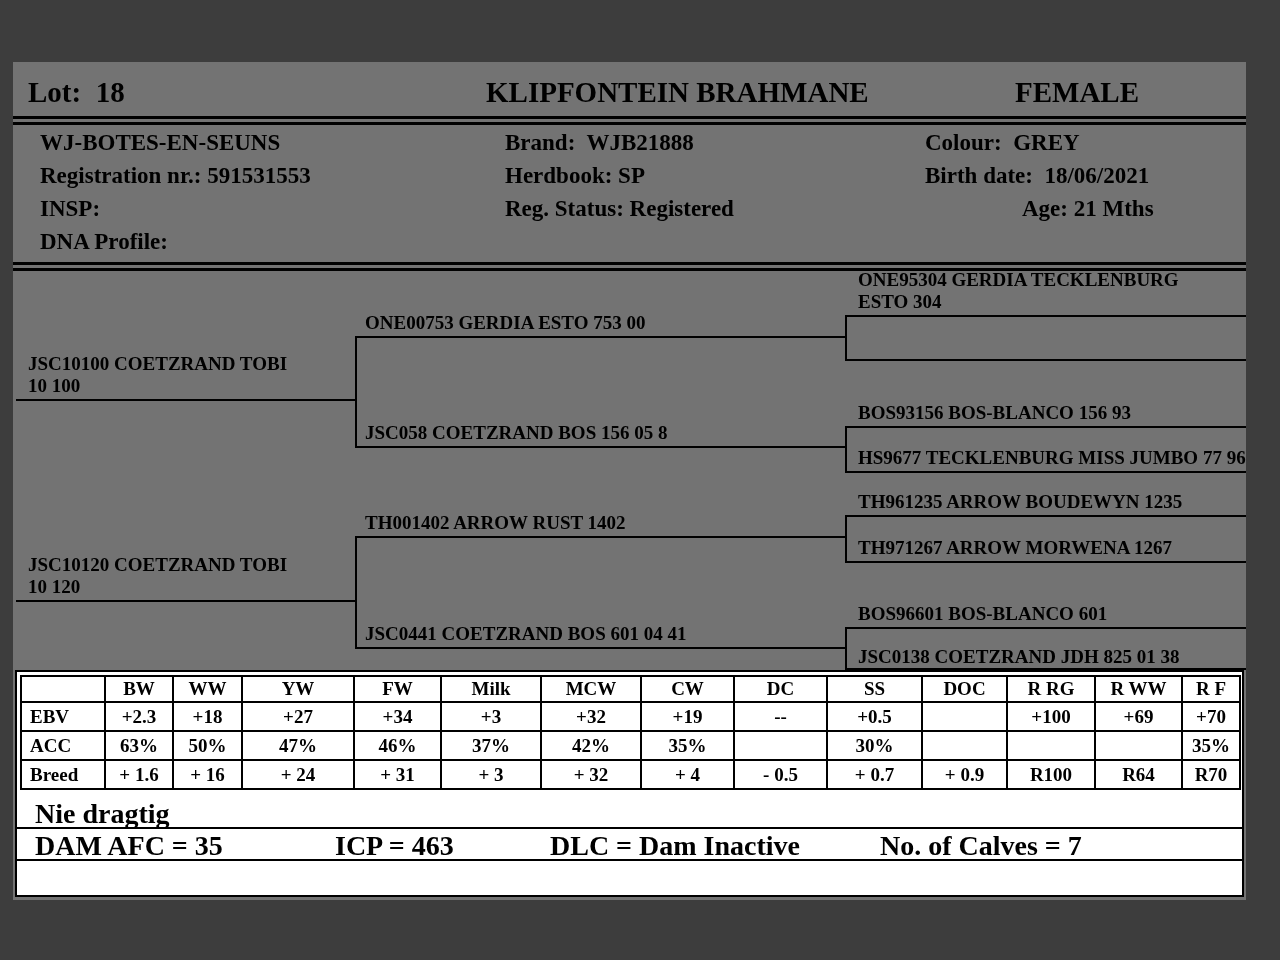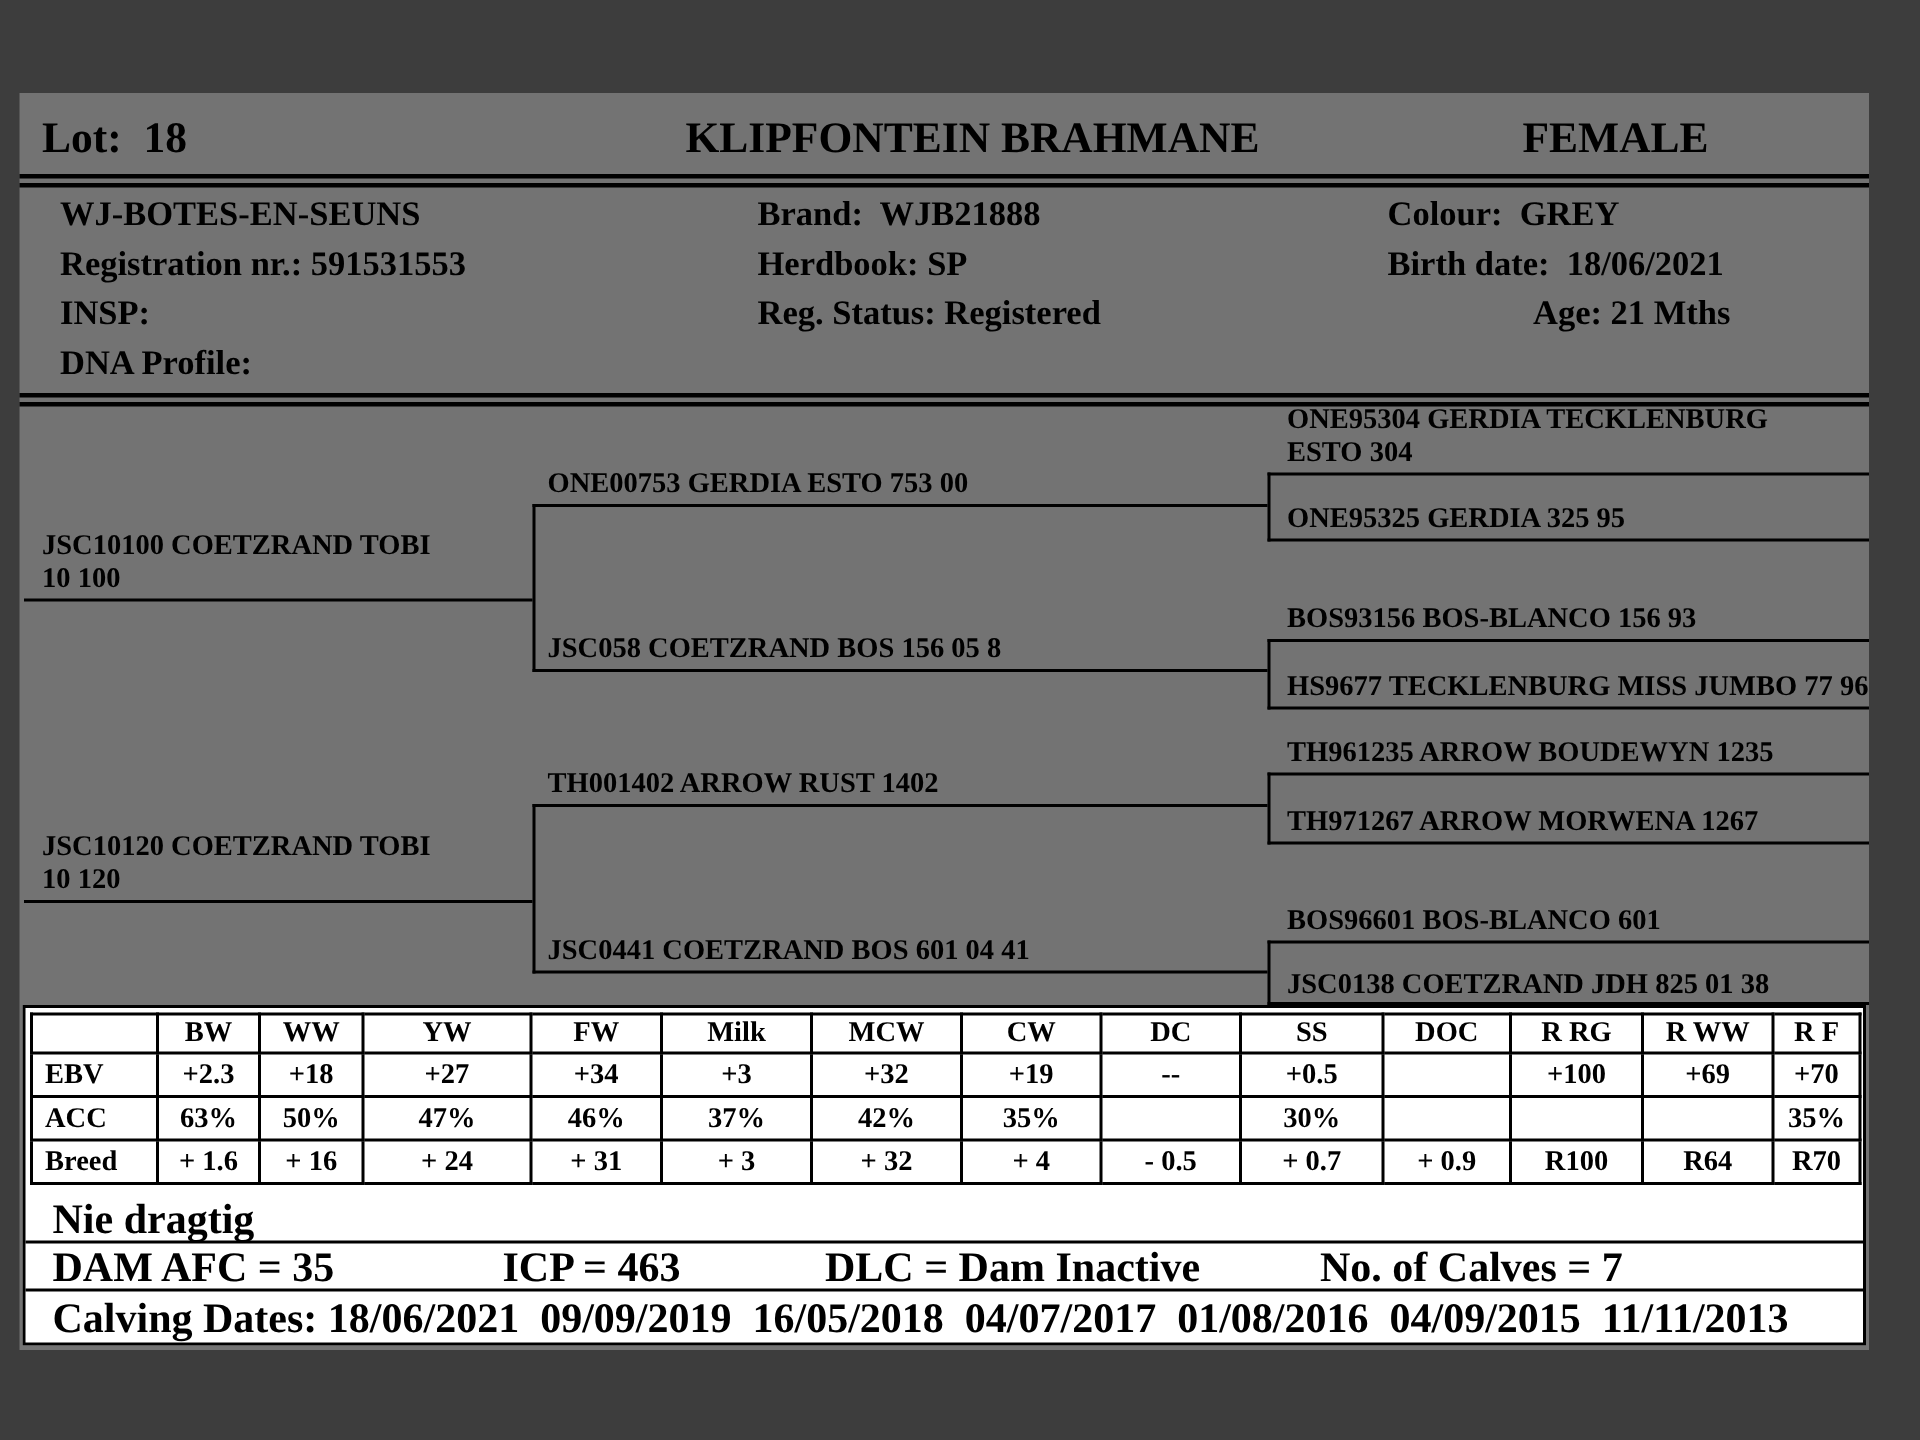--- a/index.html
+++ b/index.html
@@ -45,7 +45,7 @@
   <div class="page">
 
     <div class="abs hdr" style="left:15px; top:14px;">Lot:  18</div>
-    <div class="abs hdr" style="left:444px; top:14px;">KLIPFONTEIN BRAHMANE</div>
+    <div class="abs hdr" style="left:473px; top:14px;">KLIPFONTEIN BRAHMANE</div>
     <div class="abs hdr" style="left:1002px; top:14px;">FEMALE</div>
     <div class="rule" style="top:54px;"></div>
     <div class="rule" style="top:60px;"></div>

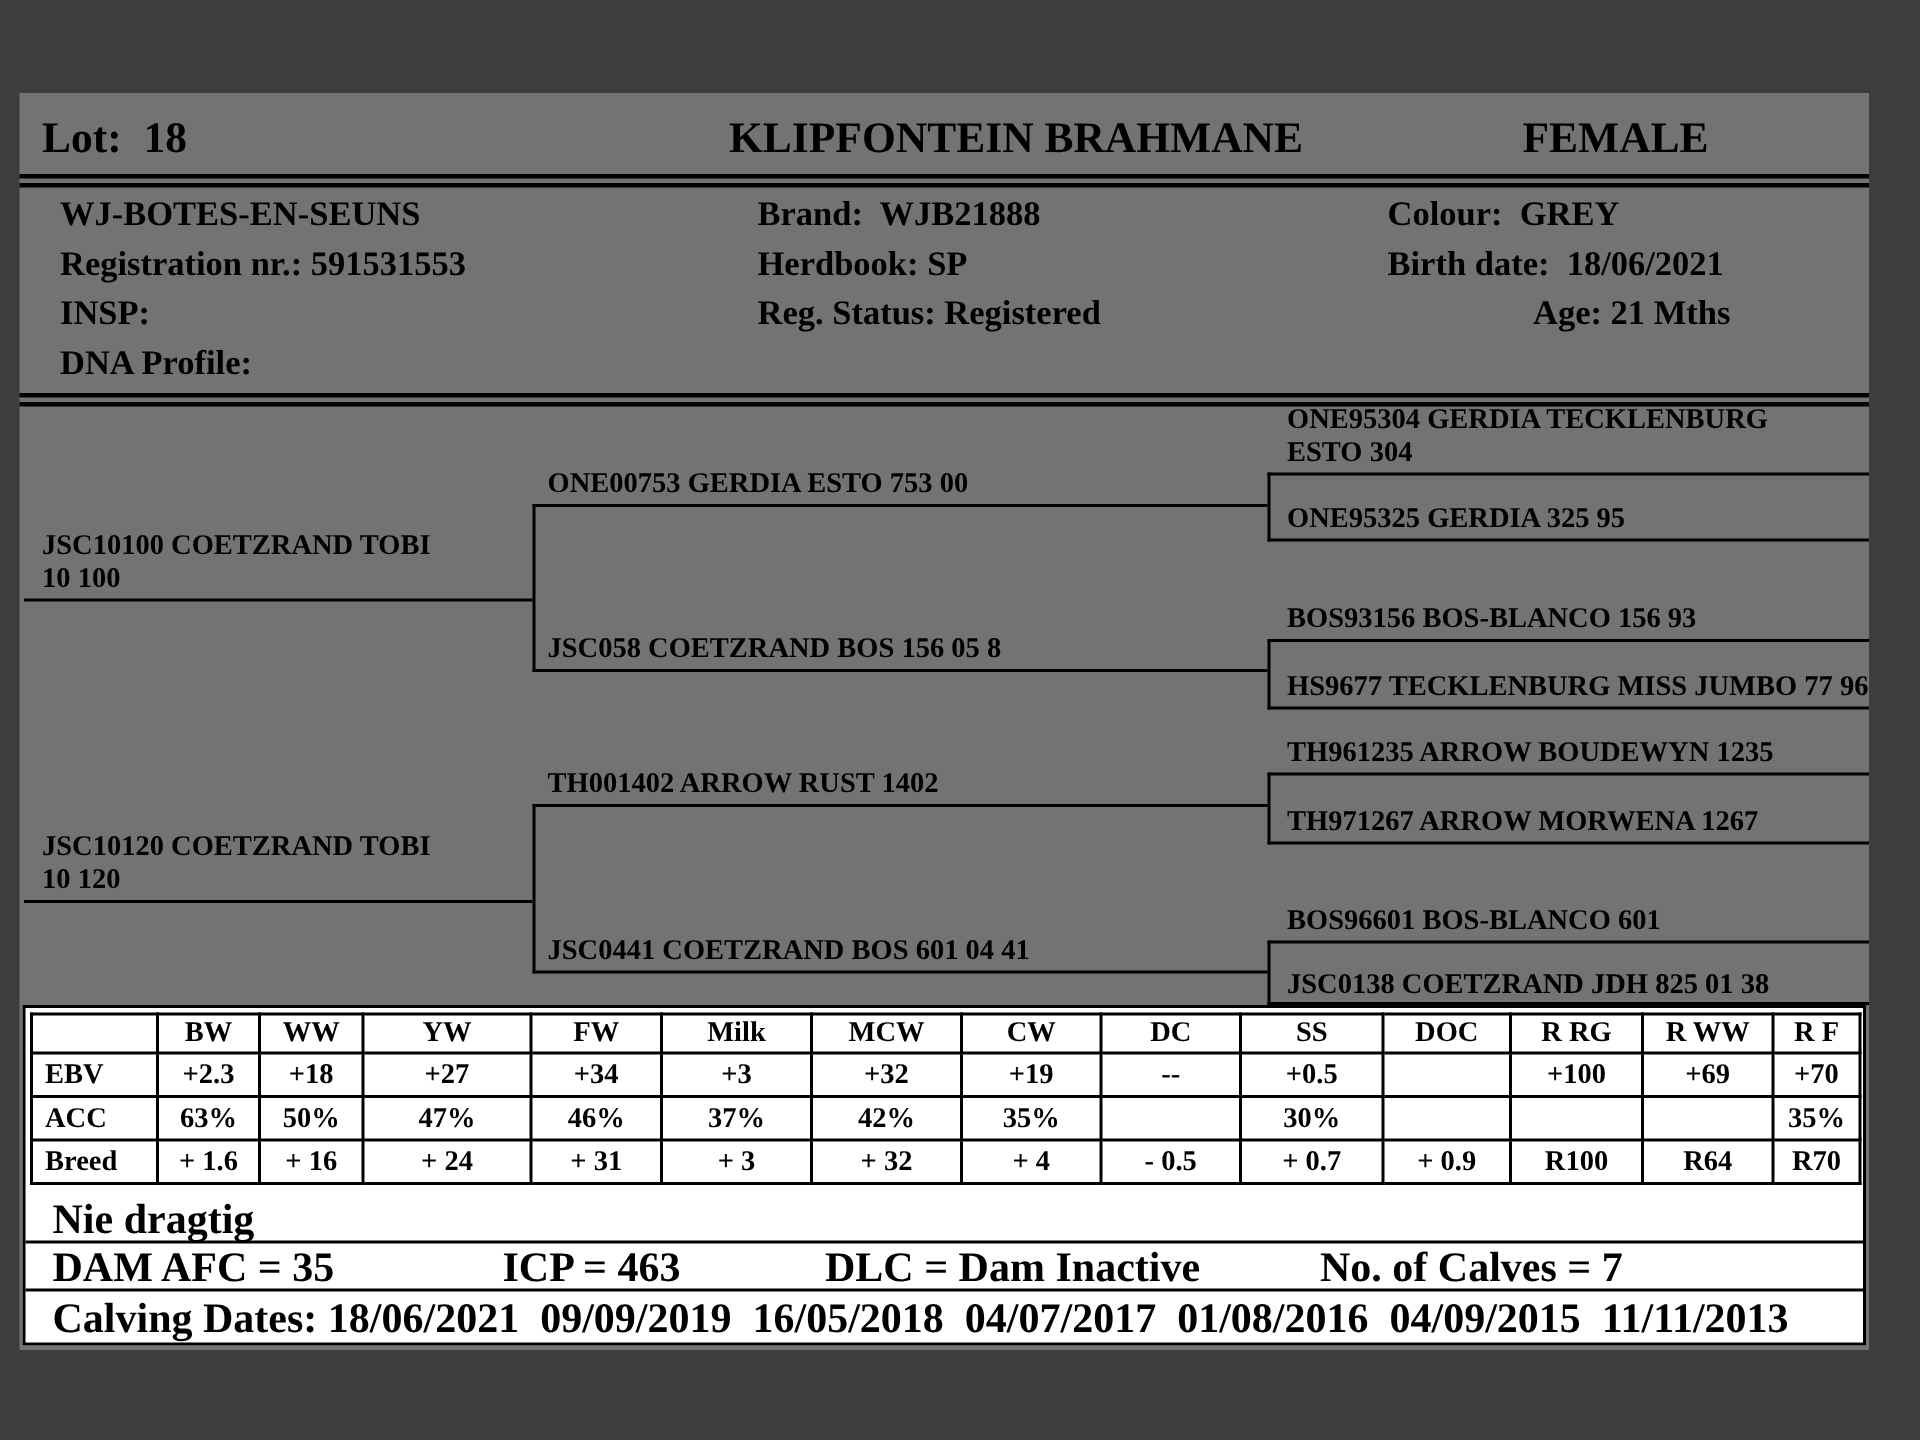--- a/index.html
+++ b/index.html
@@ -82,7 +82,6 @@
 
     <div class="ped" style="left:845px; top:207px; width:340px;">ONE95304 GERDIA TECKLENBURG ESTO 304</div>
     <div class="pline" style="left:832px; top:253px; width:401px;"></div>
-    <div class="ped" style="left:845px; top:273px; width:388px;">ONE95325 GERDIA 325 95</div>
     <div class="pline" style="left:832px; top:297px; width:401px;"></div>
     <div class="vline" style="left:832px; top:253px; height:46px;"></div>
 

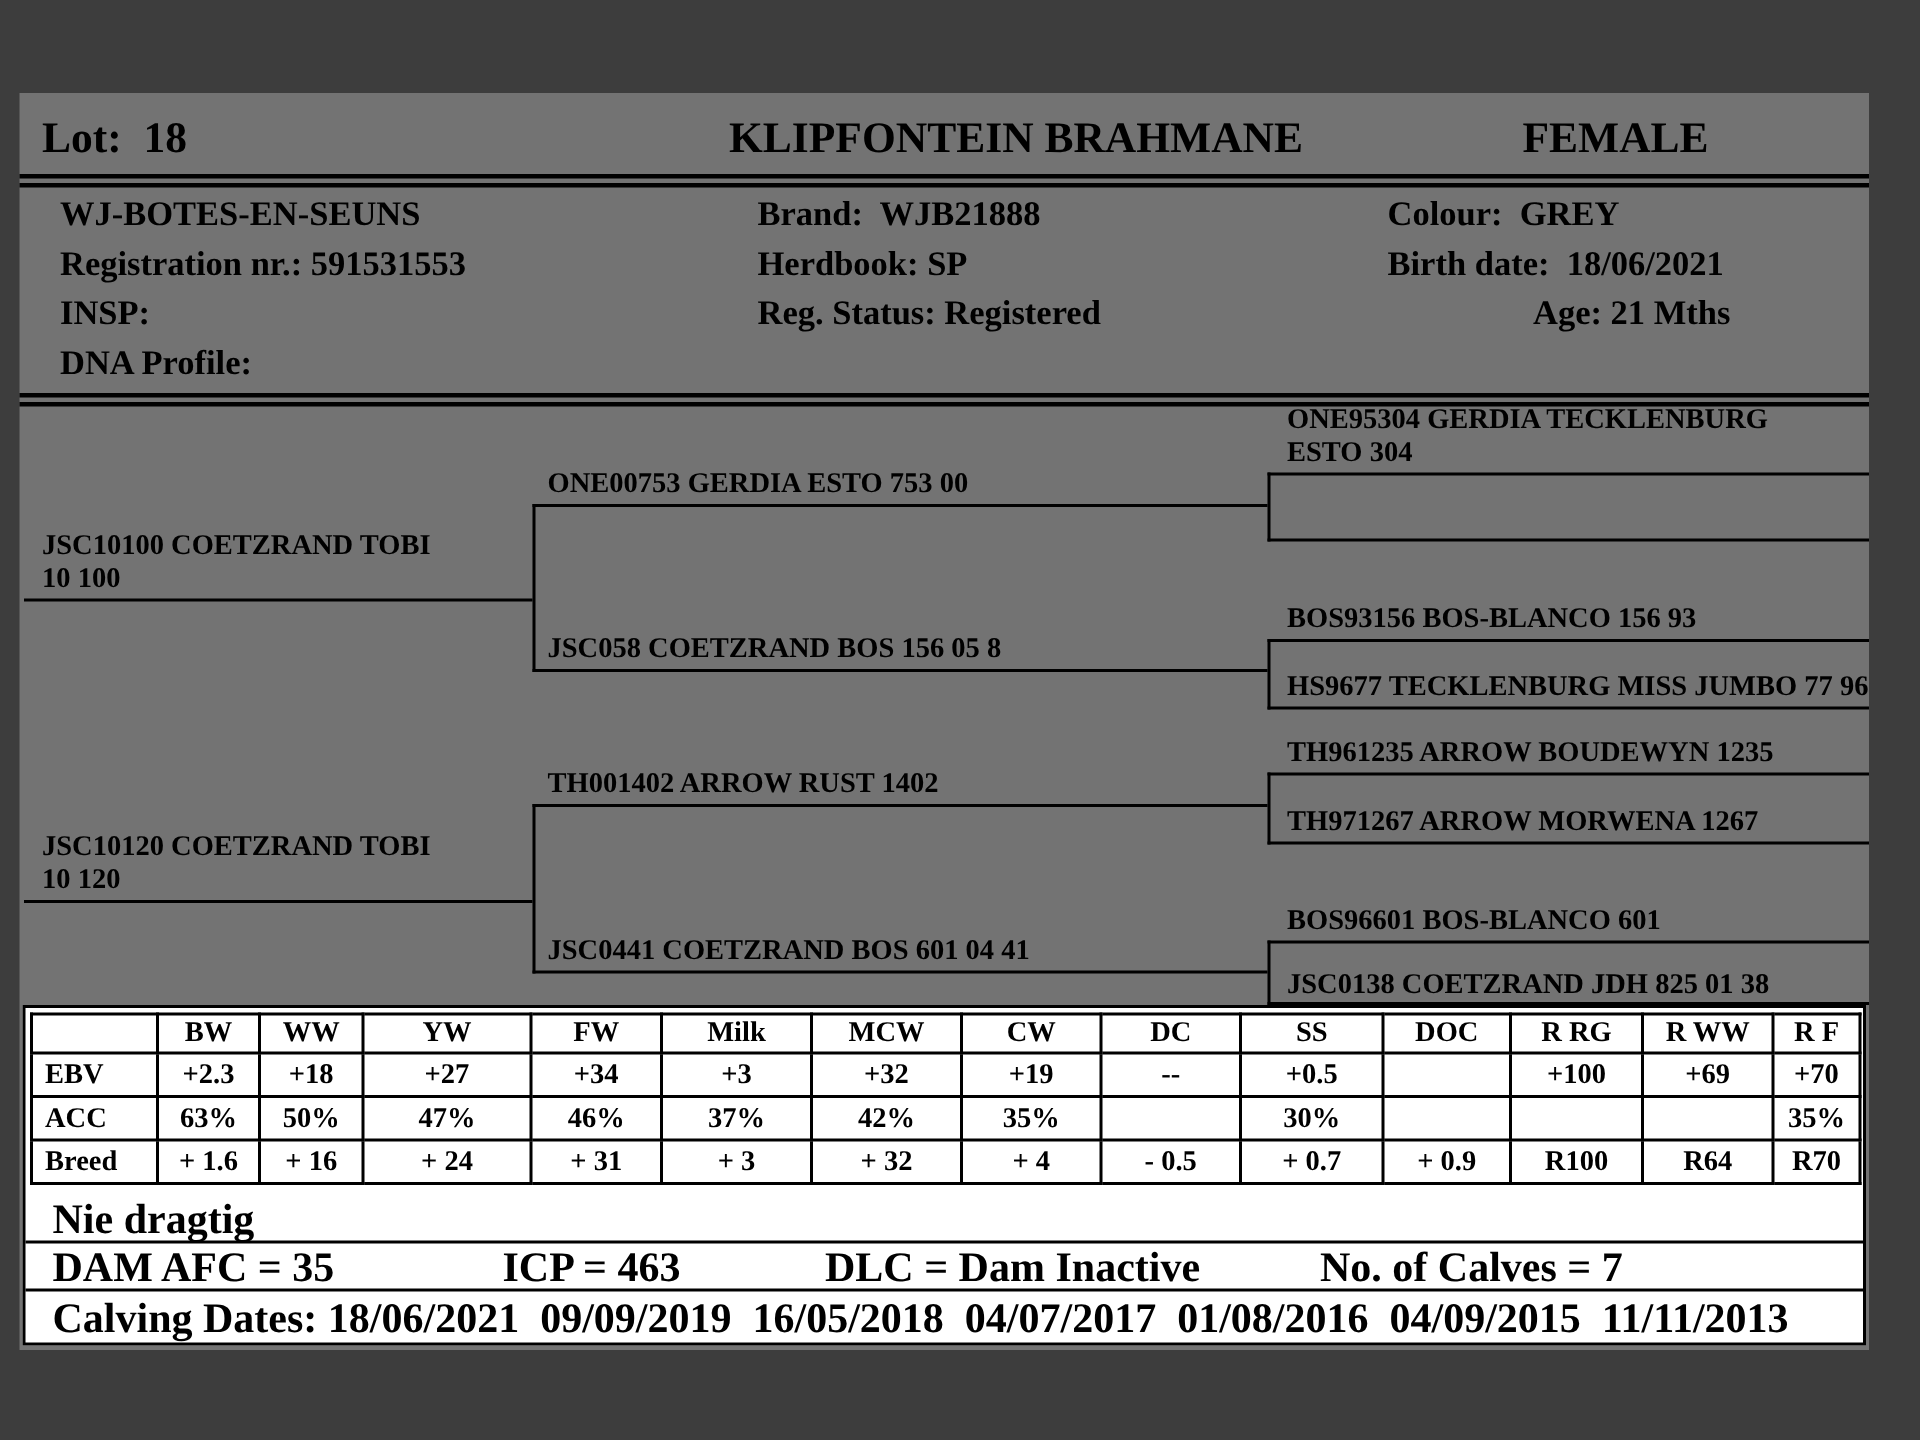--- a/index.html
+++ b/index.html
@@ -196,7 +196,6 @@
         <span style="left:533px;">DLC = Dam Inactive</span>
         <span style="left:863px;">No. of Calves = 7</span>
       </div>
-      <div class="note-row row-calving">Calving Dates: 18/06/2021  09/09/2019  16/05/2018  04/07/2017  01/08/2016  04/09/2015  11/11/2013</div>
     </div>
 
   </div>

